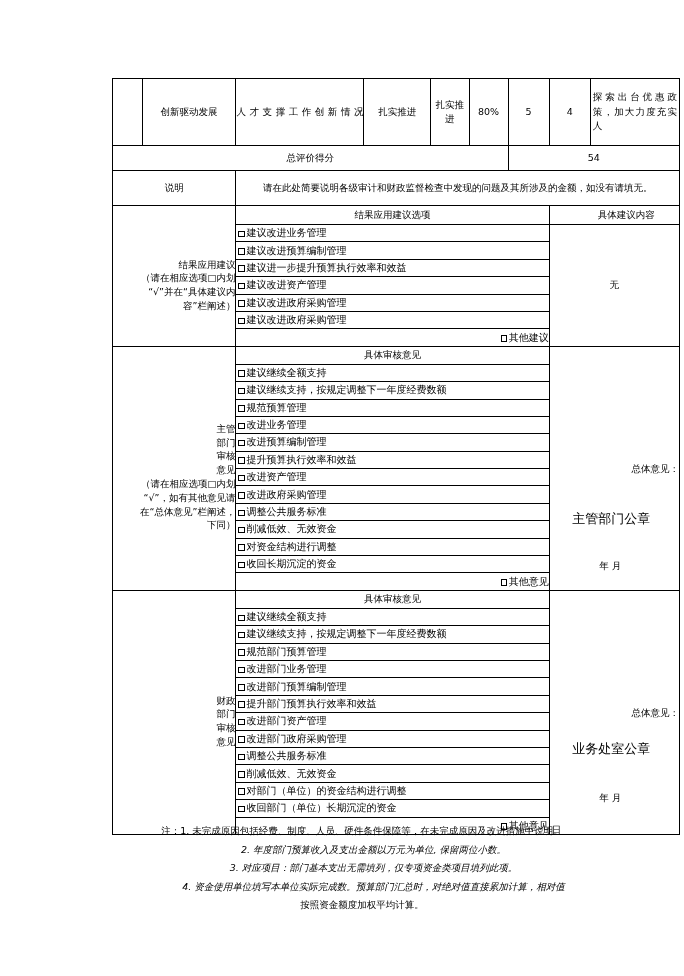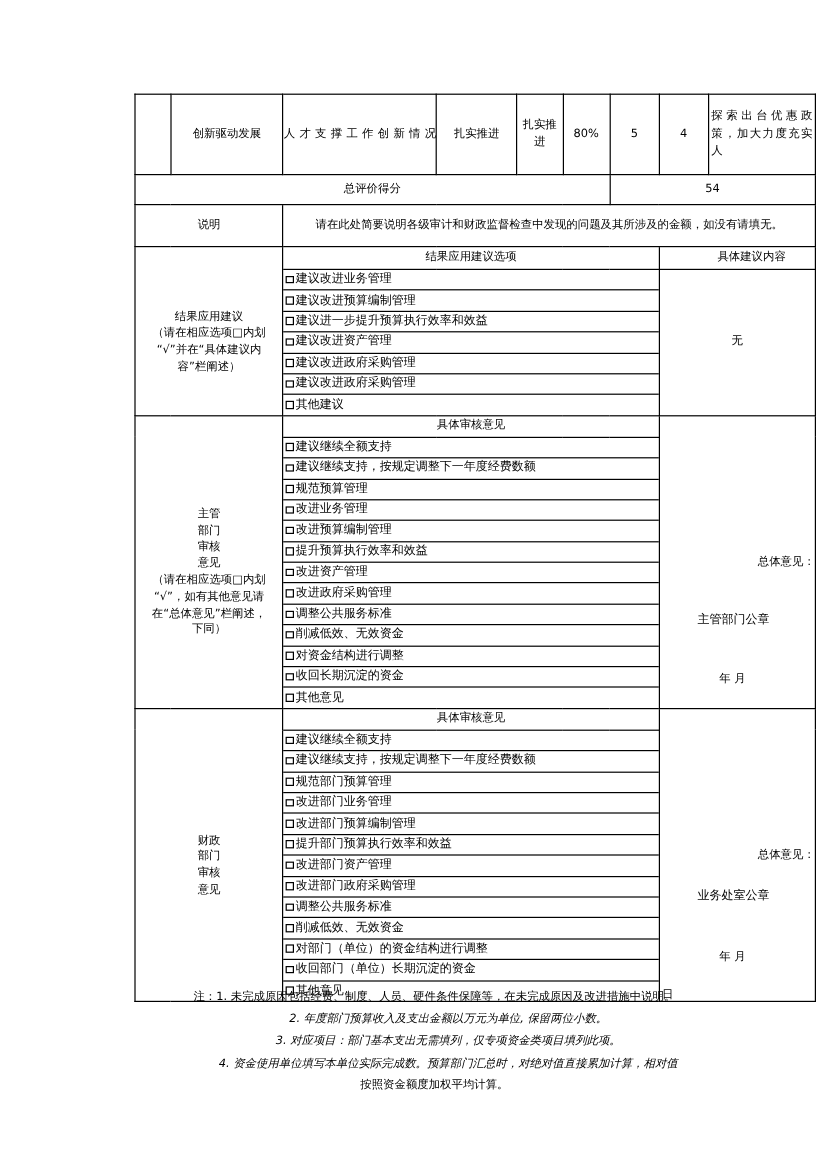--- a/index.html
+++ b/index.html
@@ -87,7 +87,7 @@
     padding: 0 0px;
     white-space: nowrap;
   }
-  .seclabel .ln { display: block; }
+  .seclabel .ln { display: block; text-align: right; }
 
   
   td.listcell {

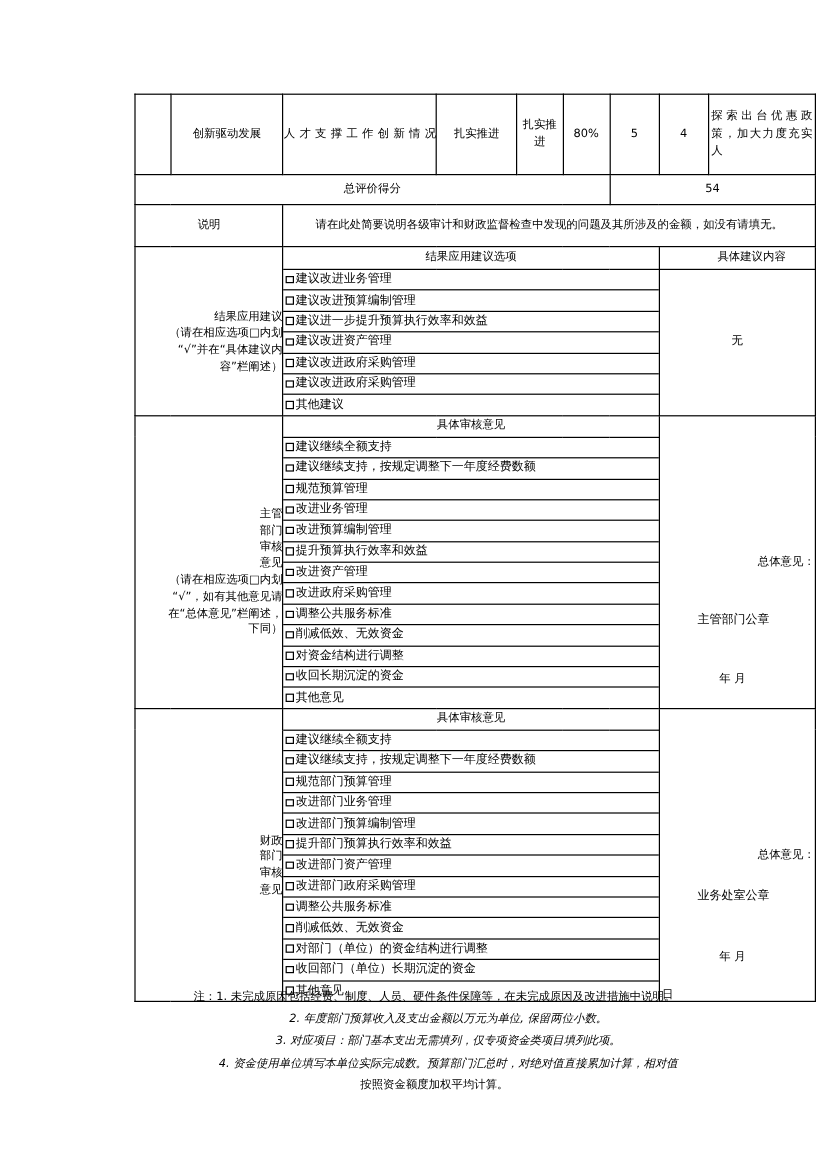--- a/index.html
+++ b/index.html
@@ -111,7 +111,7 @@
     white-space: nowrap;
   }
   table.inner tr:first-child td { border-top: none; }
-  table.inner tr:last-child td { border-bottom: none; }
+  table.inner tr:last-child td { border-bottom: none; text-align: right; }
   .cbx {
     display: inline-block;
     width: 6.5px;

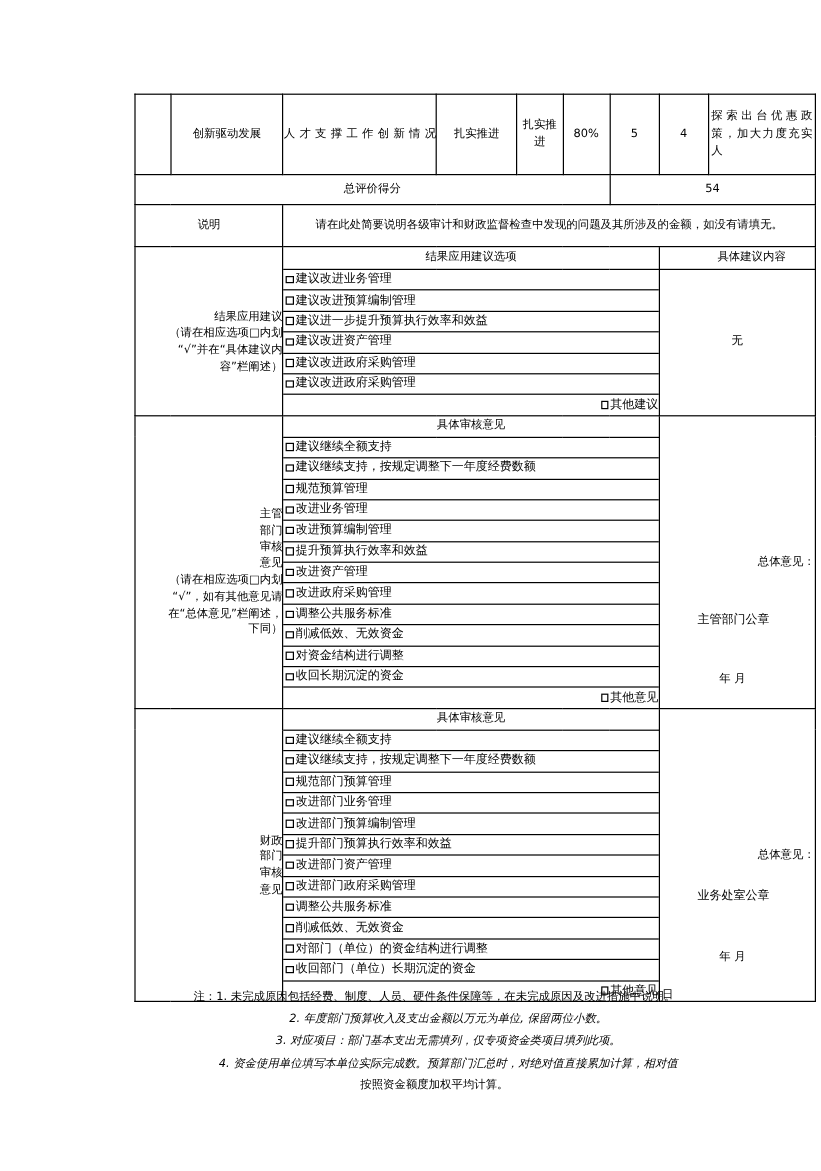--- a/index.html
+++ b/index.html
@@ -138,7 +138,7 @@
     position: absolute;
     left: 0; right: 0;
     text-align: left;
-    font-size: 10px;
+    font-size: 13px;
     padding-left: 2px;
     line-height: 1.5;
   }

